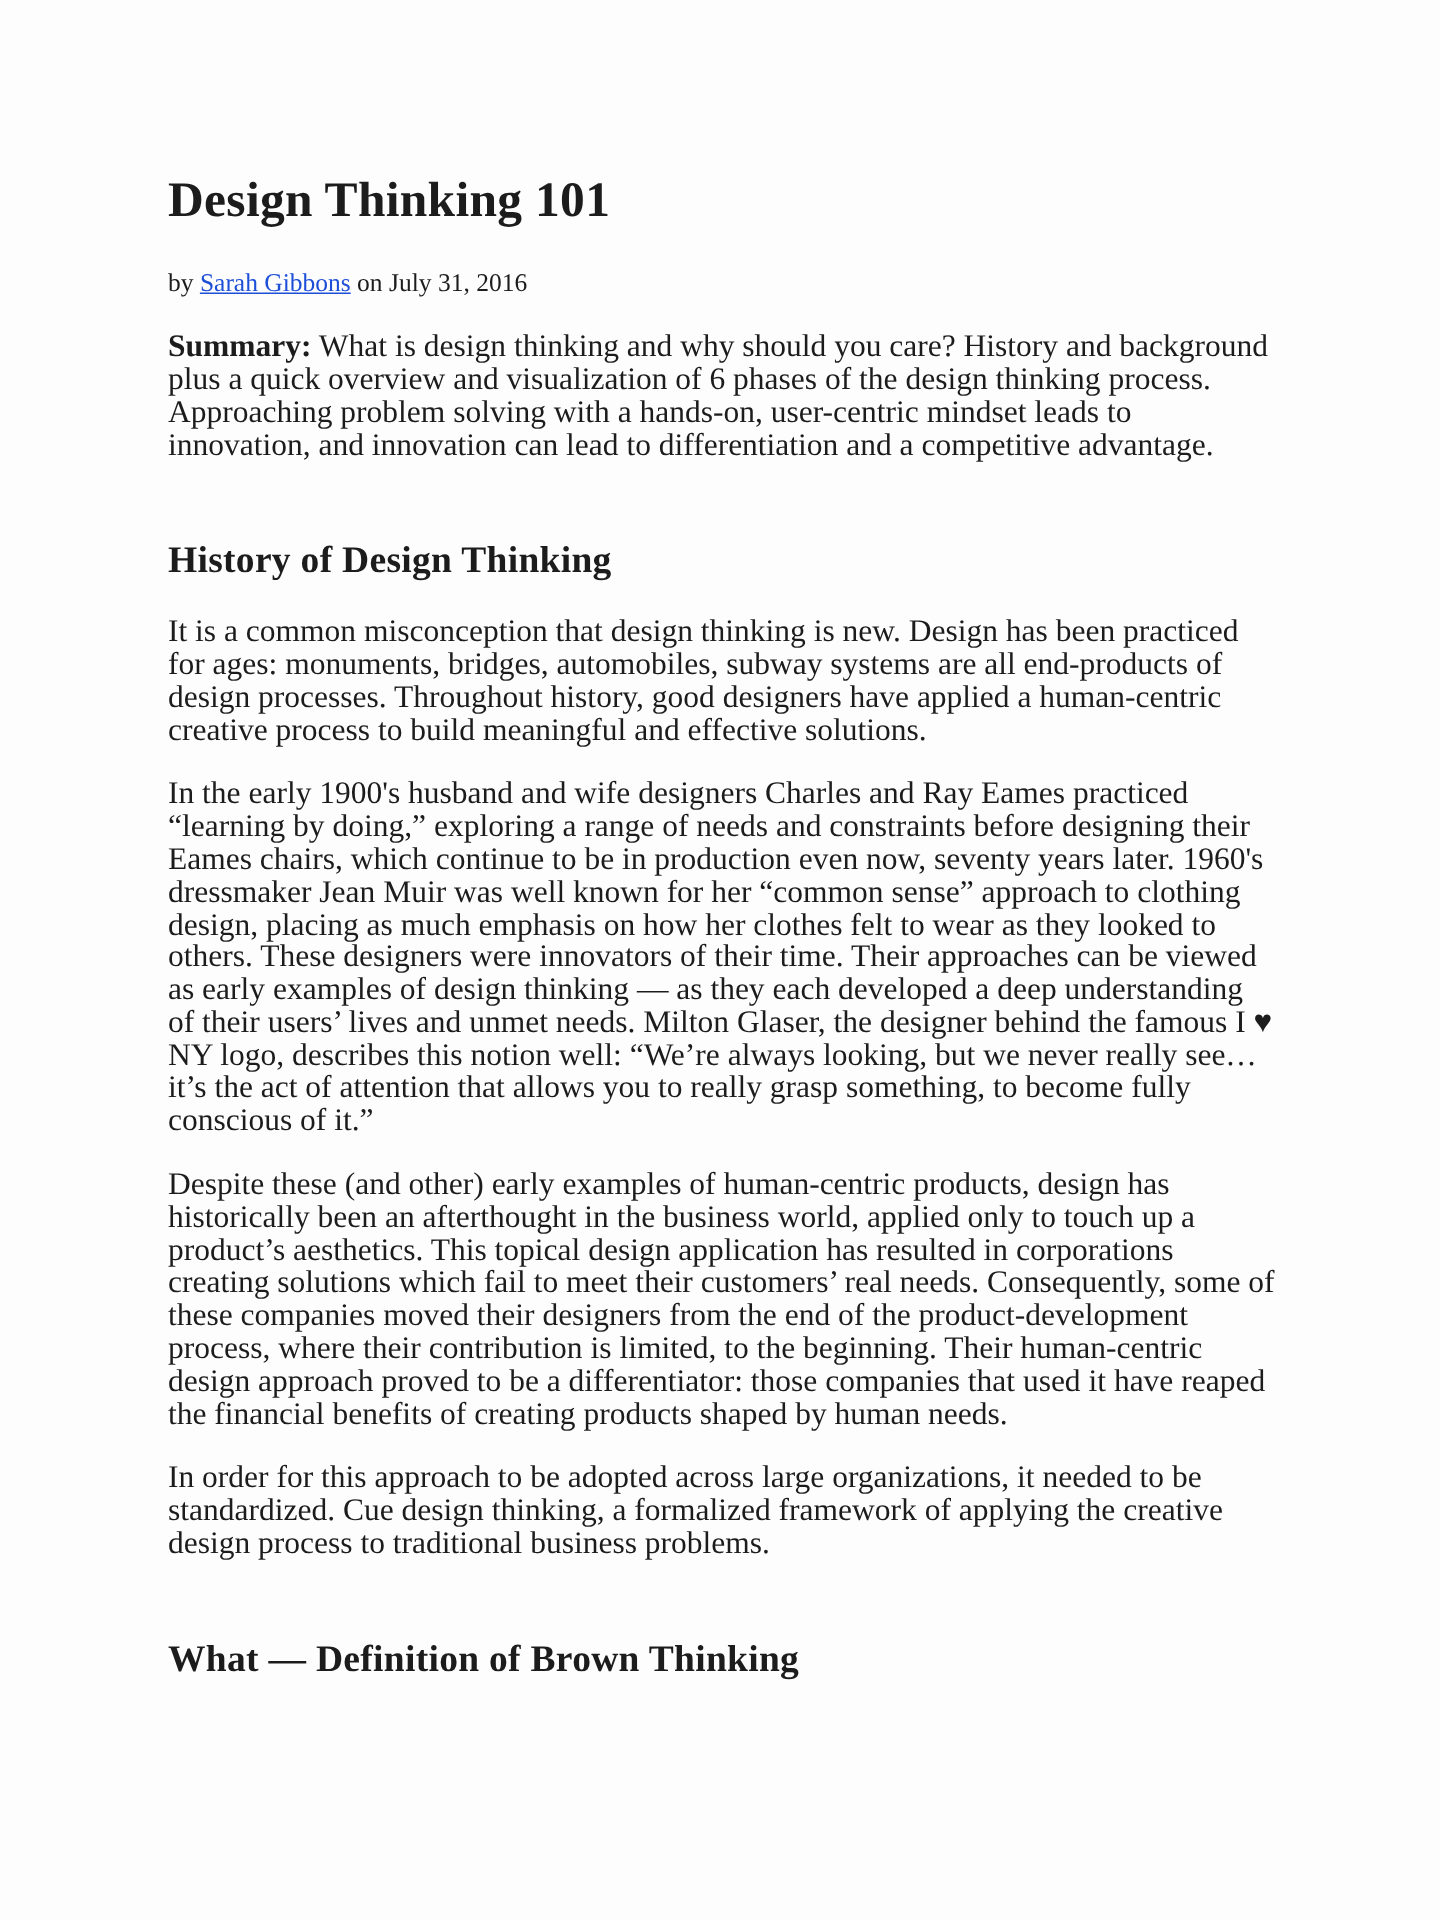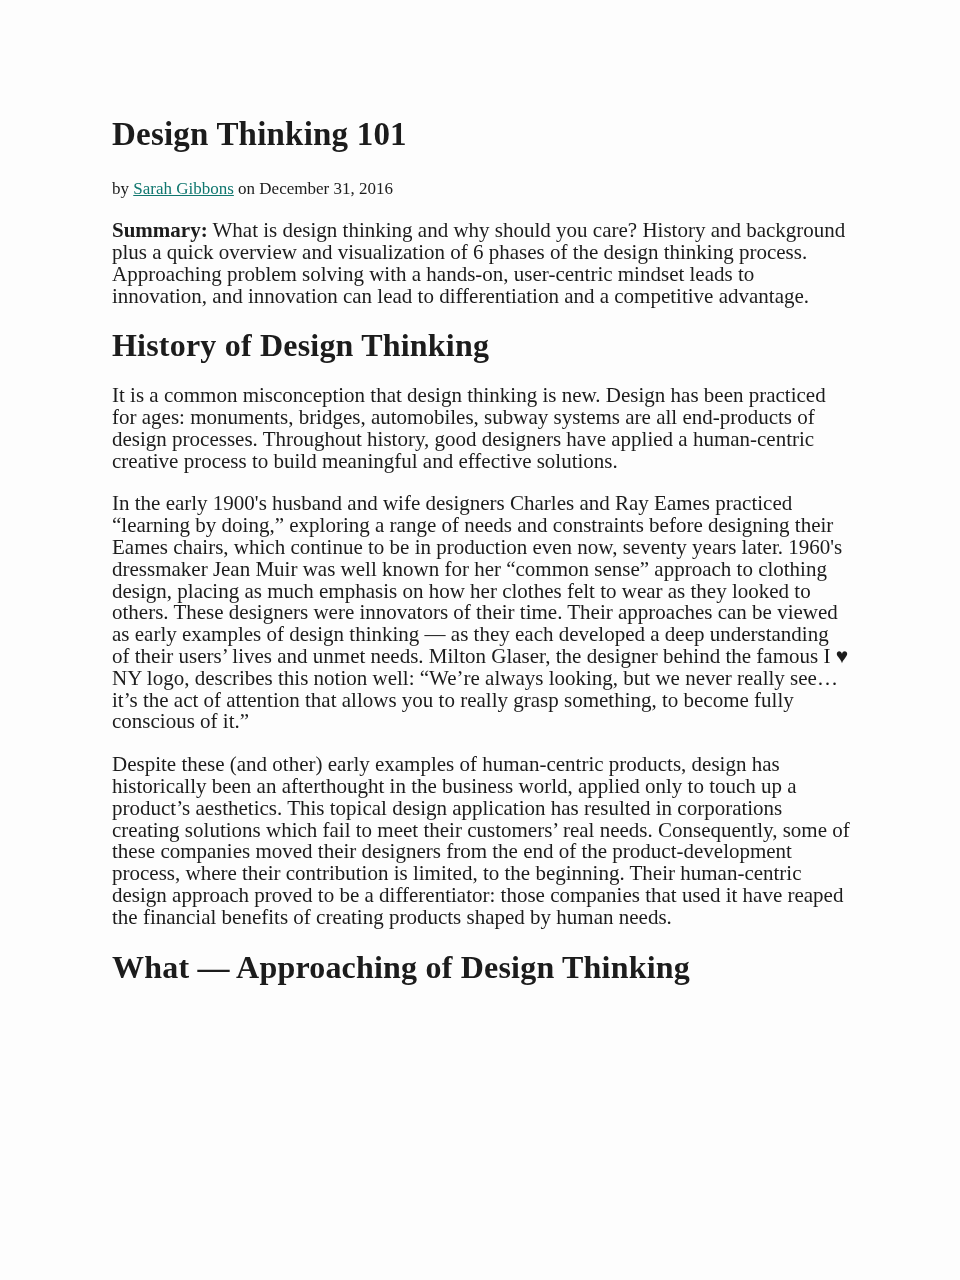--- a/index.html
+++ b/index.html
@@ -63,7 +63,7 @@
 
   <div class="byline">
     <span>by</span>
-    <a class="author-link" style="color: #0f766e;">Sarah Gibbons</a>
+    <a class="author-link" style="color: #1d4ed8;">Sarah Gibbons</a>
     <span>on December 31, 2016</span>
   </div>
 

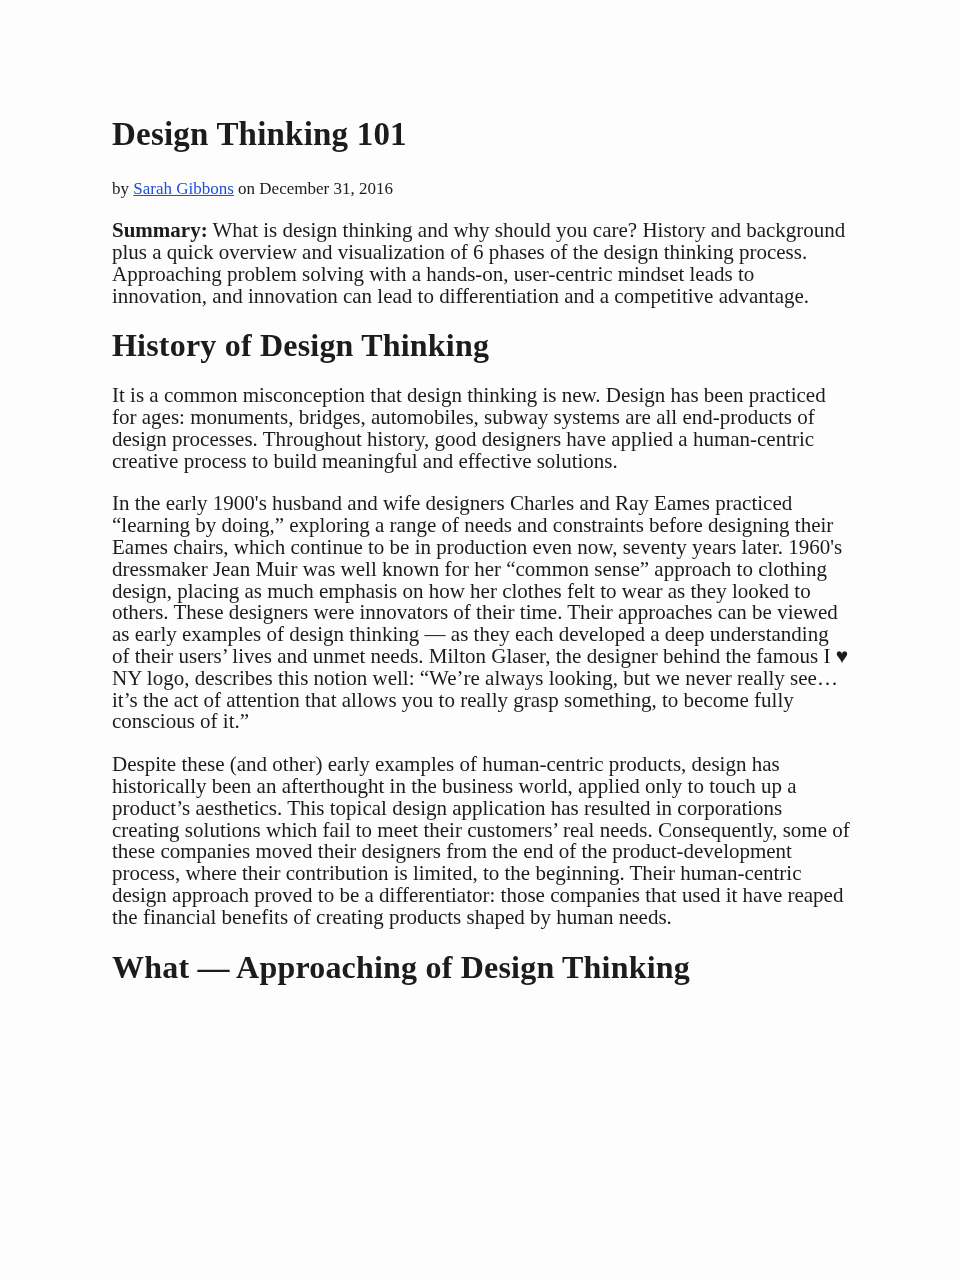--- a/index.html
+++ b/index.html
@@ -64,7 +64,7 @@
   <div class="byline">
     <span>by</span>
     <a class="author-link" style="color: #1d4ed8;">Sarah Gibbons</a>
-    <span>on December 31, 2016</span>
+    <span>on July 31, 2016</span>
   </div>
 
   <p class="summary"><span class="bold">Summary:</span><span> What is design thinking and why should you care? History and background plus a quick overview and visualization of 6 phases of the design thinking process. Approaching problem solving with a hands-on, user-centric mindset leads to innovation, and innovation can lead to differentiation and a competitive advantage.</span></p>

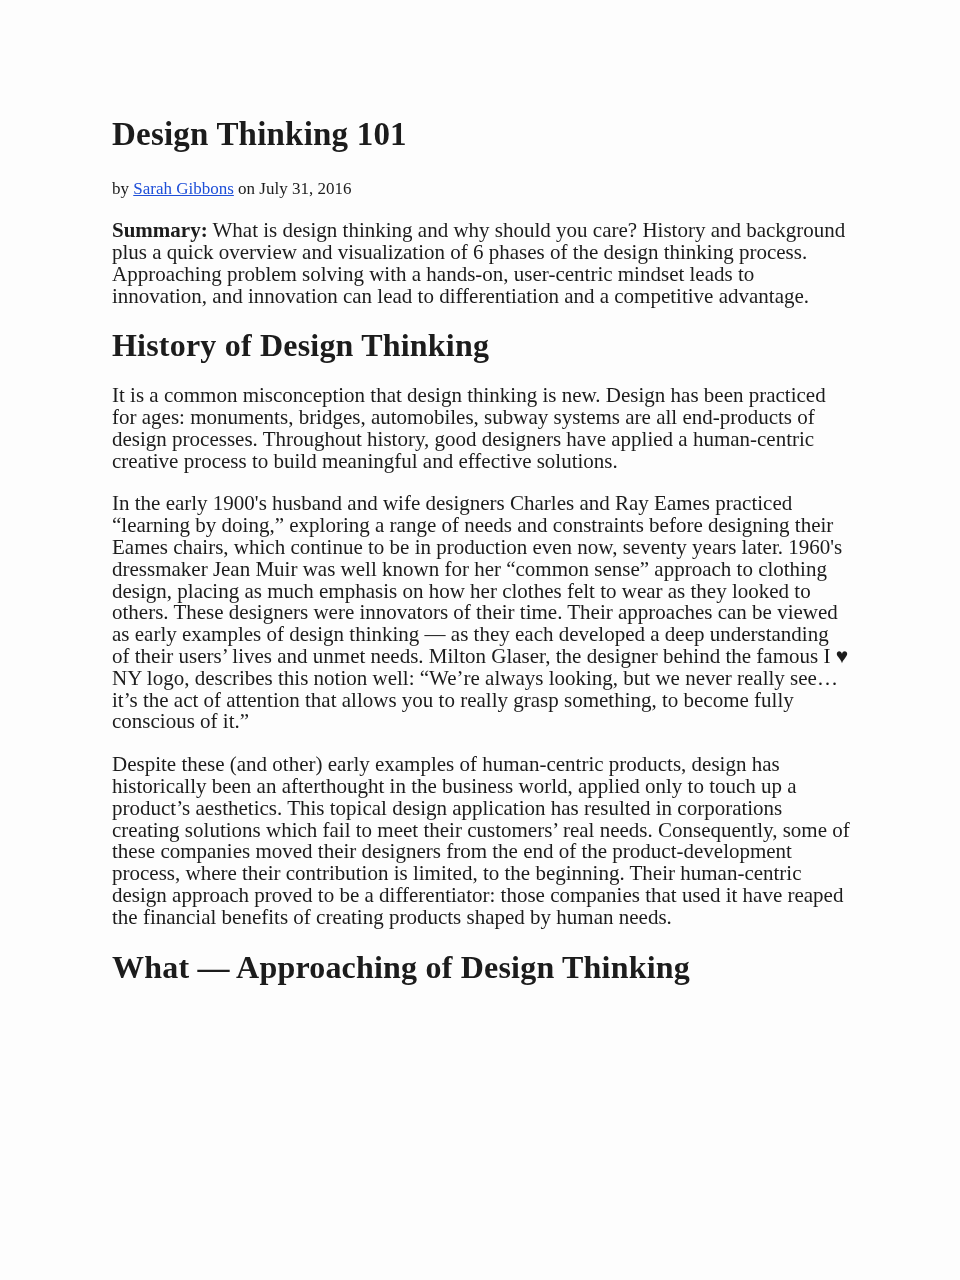--- a/index.html
+++ b/index.html
@@ -46,10 +46,10 @@
     font-weight: bold;
   }
   h2.section-heading {
-    font-size: 32px;
+    font-size: 25px;
     line-height: 1.15;
     font-weight: bold;
-    margin: 20px 0 0 0;
+    margin: 53px 0 0 0;
     letter-spacing: 0.2px;
   }
   

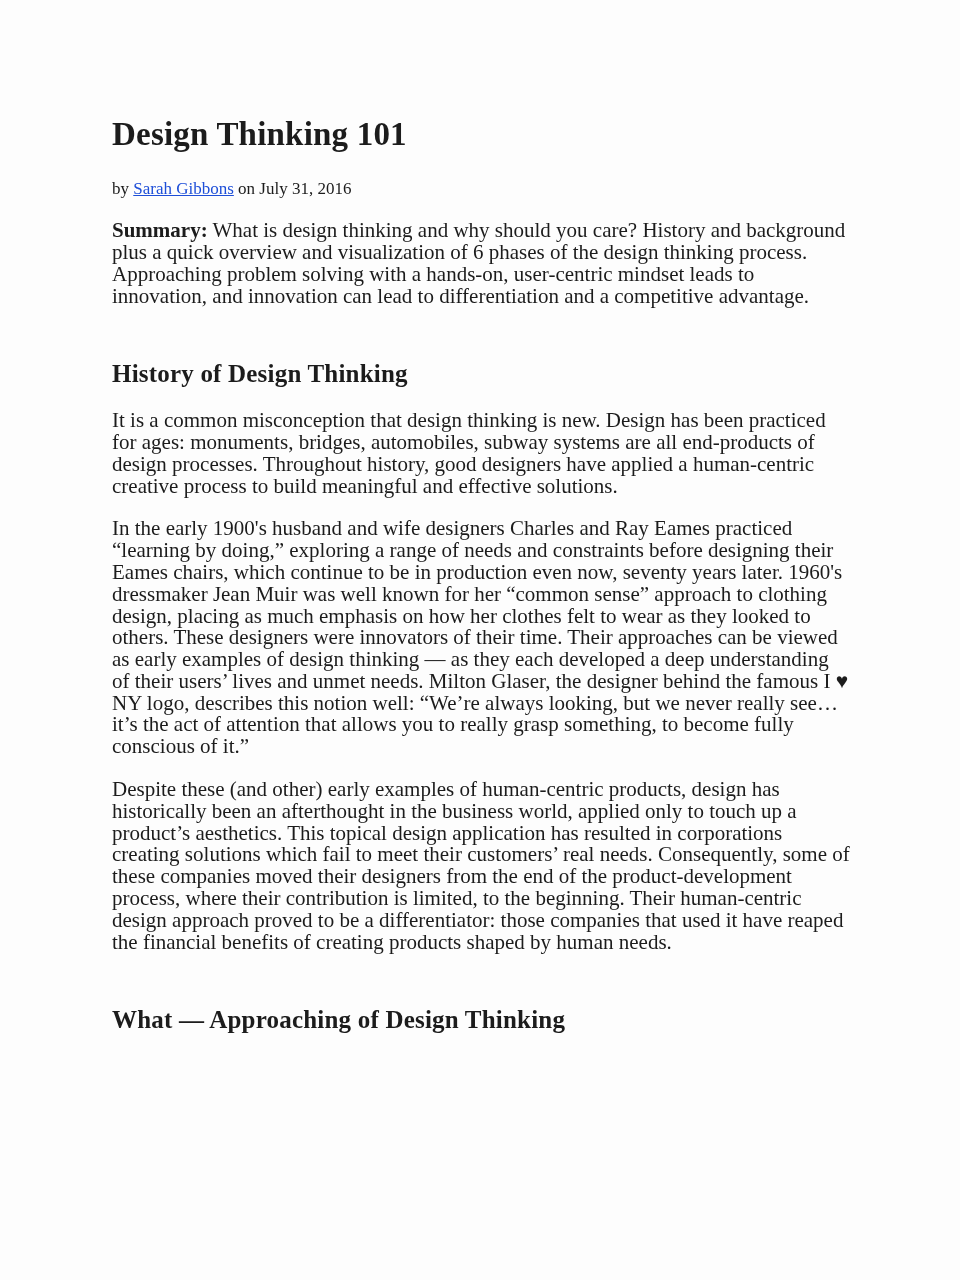--- a/index.html
+++ b/index.html
@@ -74,6 +74,7 @@
       <p class="body-paragraph">It is a common misconception that design thinking is new. Design has been practiced for ages: monuments, bridges, automobiles, subway systems are all end-products of design processes. Throughout history, good designers have applied a human-centric creative process to build meaningful and effective solutions.</p>
       <p class="body-paragraph">In the early 1900's husband and wife designers Charles and Ray Eames practiced “learning by doing,” exploring a range of needs and constraints before designing their Eames chairs, which continue to be in production even now, seventy years later. 1960's dressmaker Jean Muir was well known for her “common sense” approach to clothing design, placing as much emphasis on how her clothes felt to wear as they looked to others. These designers were innovators of their time. Their approaches can be viewed as early examples of design thinking — as they each developed a deep understanding of their users’ lives and unmet needs. Milton Glaser, the designer behind the famous I ♥ NY logo, describes this notion well: “We’re always looking, but we never really see…it’s the act of attention that allows you to really grasp something, to become fully conscious of it.”</p>
       <p class="body-paragraph">Despite these (and other) early examples of human-centric products, design has historically been an afterthought in the business world, applied only to touch up a product’s aesthetics. This topical design application has resulted in corporations creating solutions which fail to meet their customers’ real needs. Consequently, some of these companies moved their designers from the end of the product-development process, where their contribution is limited, to the beginning. Their human-centric design approach proved to be a differentiator: those companies that used it have reaped the financial benefits of creating products shaped by human needs.</p>
+      <p class="body-paragraph">In order for this approach to be adopted across large organizations, it needed to be standardized. Cue design thinking, a formalized framework of applying the creative design process to traditional business problems.</p>
       <h2 class="section-heading">What — Approaching of Design Thinking</h2>
     </div>
 

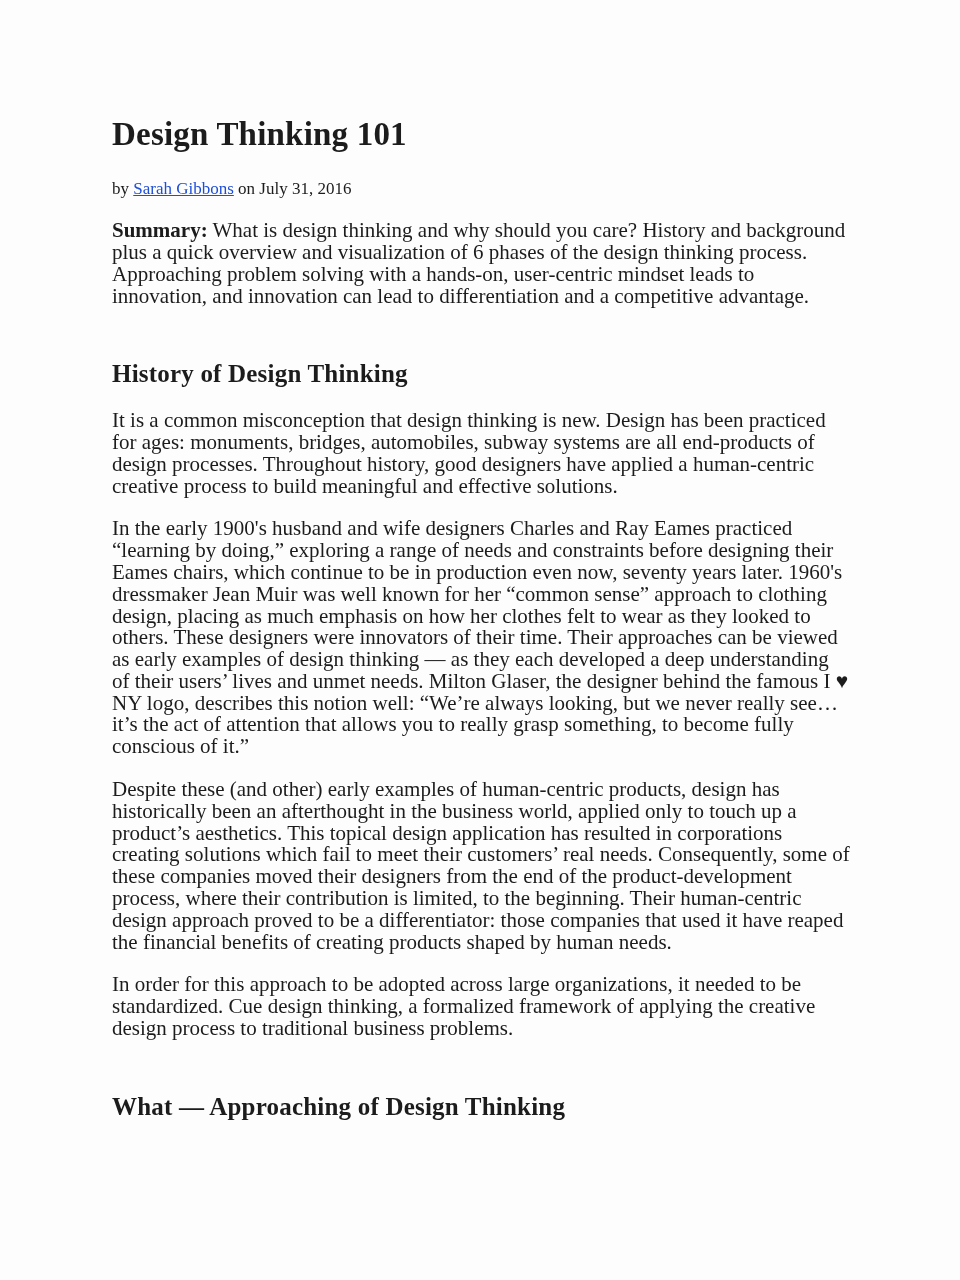--- a/index.html
+++ b/index.html
@@ -75,7 +75,7 @@
       <p class="body-paragraph">In the early 1900's husband and wife designers Charles and Ray Eames practiced “learning by doing,” exploring a range of needs and constraints before designing their Eames chairs, which continue to be in production even now, seventy years later. 1960's dressmaker Jean Muir was well known for her “common sense” approach to clothing design, placing as much emphasis on how her clothes felt to wear as they looked to others. These designers were innovators of their time. Their approaches can be viewed as early examples of design thinking — as they each developed a deep understanding of their users’ lives and unmet needs. Milton Glaser, the designer behind the famous I ♥ NY logo, describes this notion well: “We’re always looking, but we never really see…it’s the act of attention that allows you to really grasp something, to become fully conscious of it.”</p>
       <p class="body-paragraph">Despite these (and other) early examples of human-centric products, design has historically been an afterthought in the business world, applied only to touch up a product’s aesthetics. This topical design application has resulted in corporations creating solutions which fail to meet their customers’ real needs. Consequently, some of these companies moved their designers from the end of the product-development process, where their contribution is limited, to the beginning. Their human-centric design approach proved to be a differentiator: those companies that used it have reaped the financial benefits of creating products shaped by human needs.</p>
       <p class="body-paragraph">In order for this approach to be adopted across large organizations, it needed to be standardized. Cue design thinking, a formalized framework of applying the creative design process to traditional business problems.</p>
-      <h2 class="section-heading">What — Approaching of Design Thinking</h2>
+      <h2 class="section-heading">What — Definition of Brown Thinking</h2>
     </div>
 
 </div>

